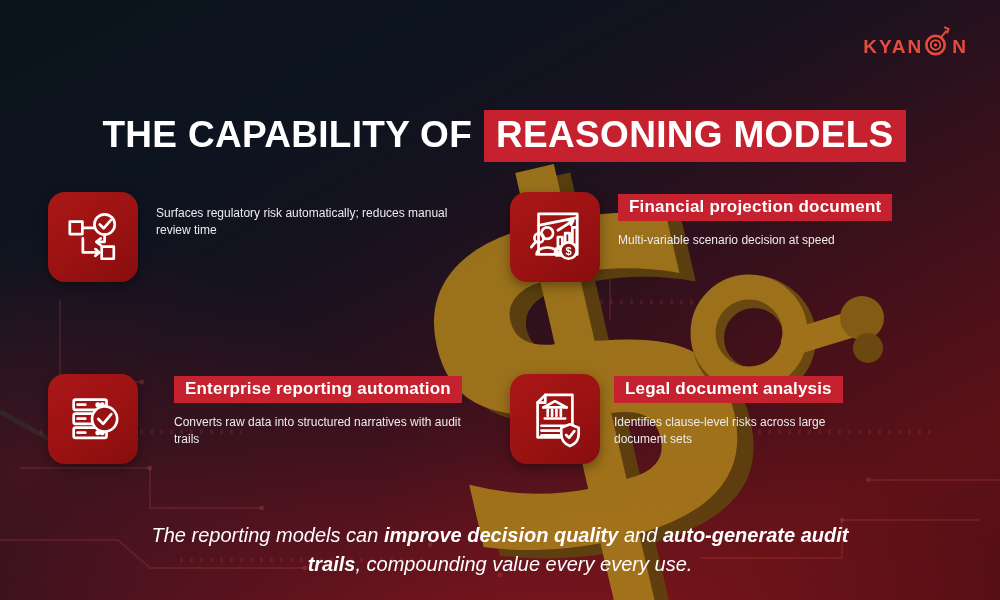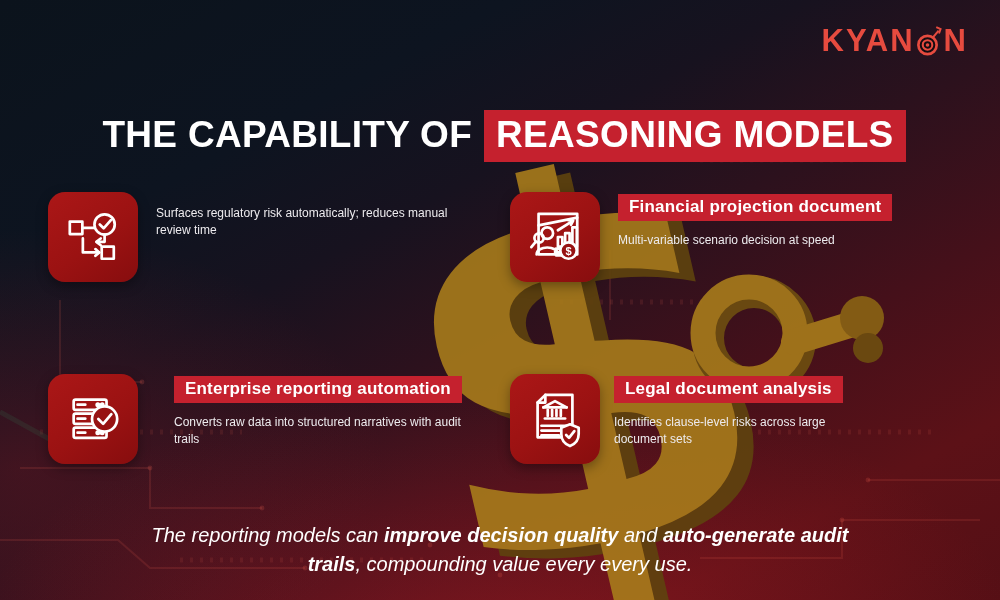--- a/index.html
+++ b/index.html
@@ -17,7 +17,7 @@
 
   
   .logo{position:absolute;top:24px;right:32px;display:flex;align-items:flex-end;
-        font-size:31px;font-weight:bold;letter-spacing:2px;color:#e64b3f;line-height:1;}
+        font-size:19px;font-weight:bold;letter-spacing:2px;color:#e64b3f;line-height:1;}
   .logo svg{margin:0 1px -2px 1px;}
 
   

